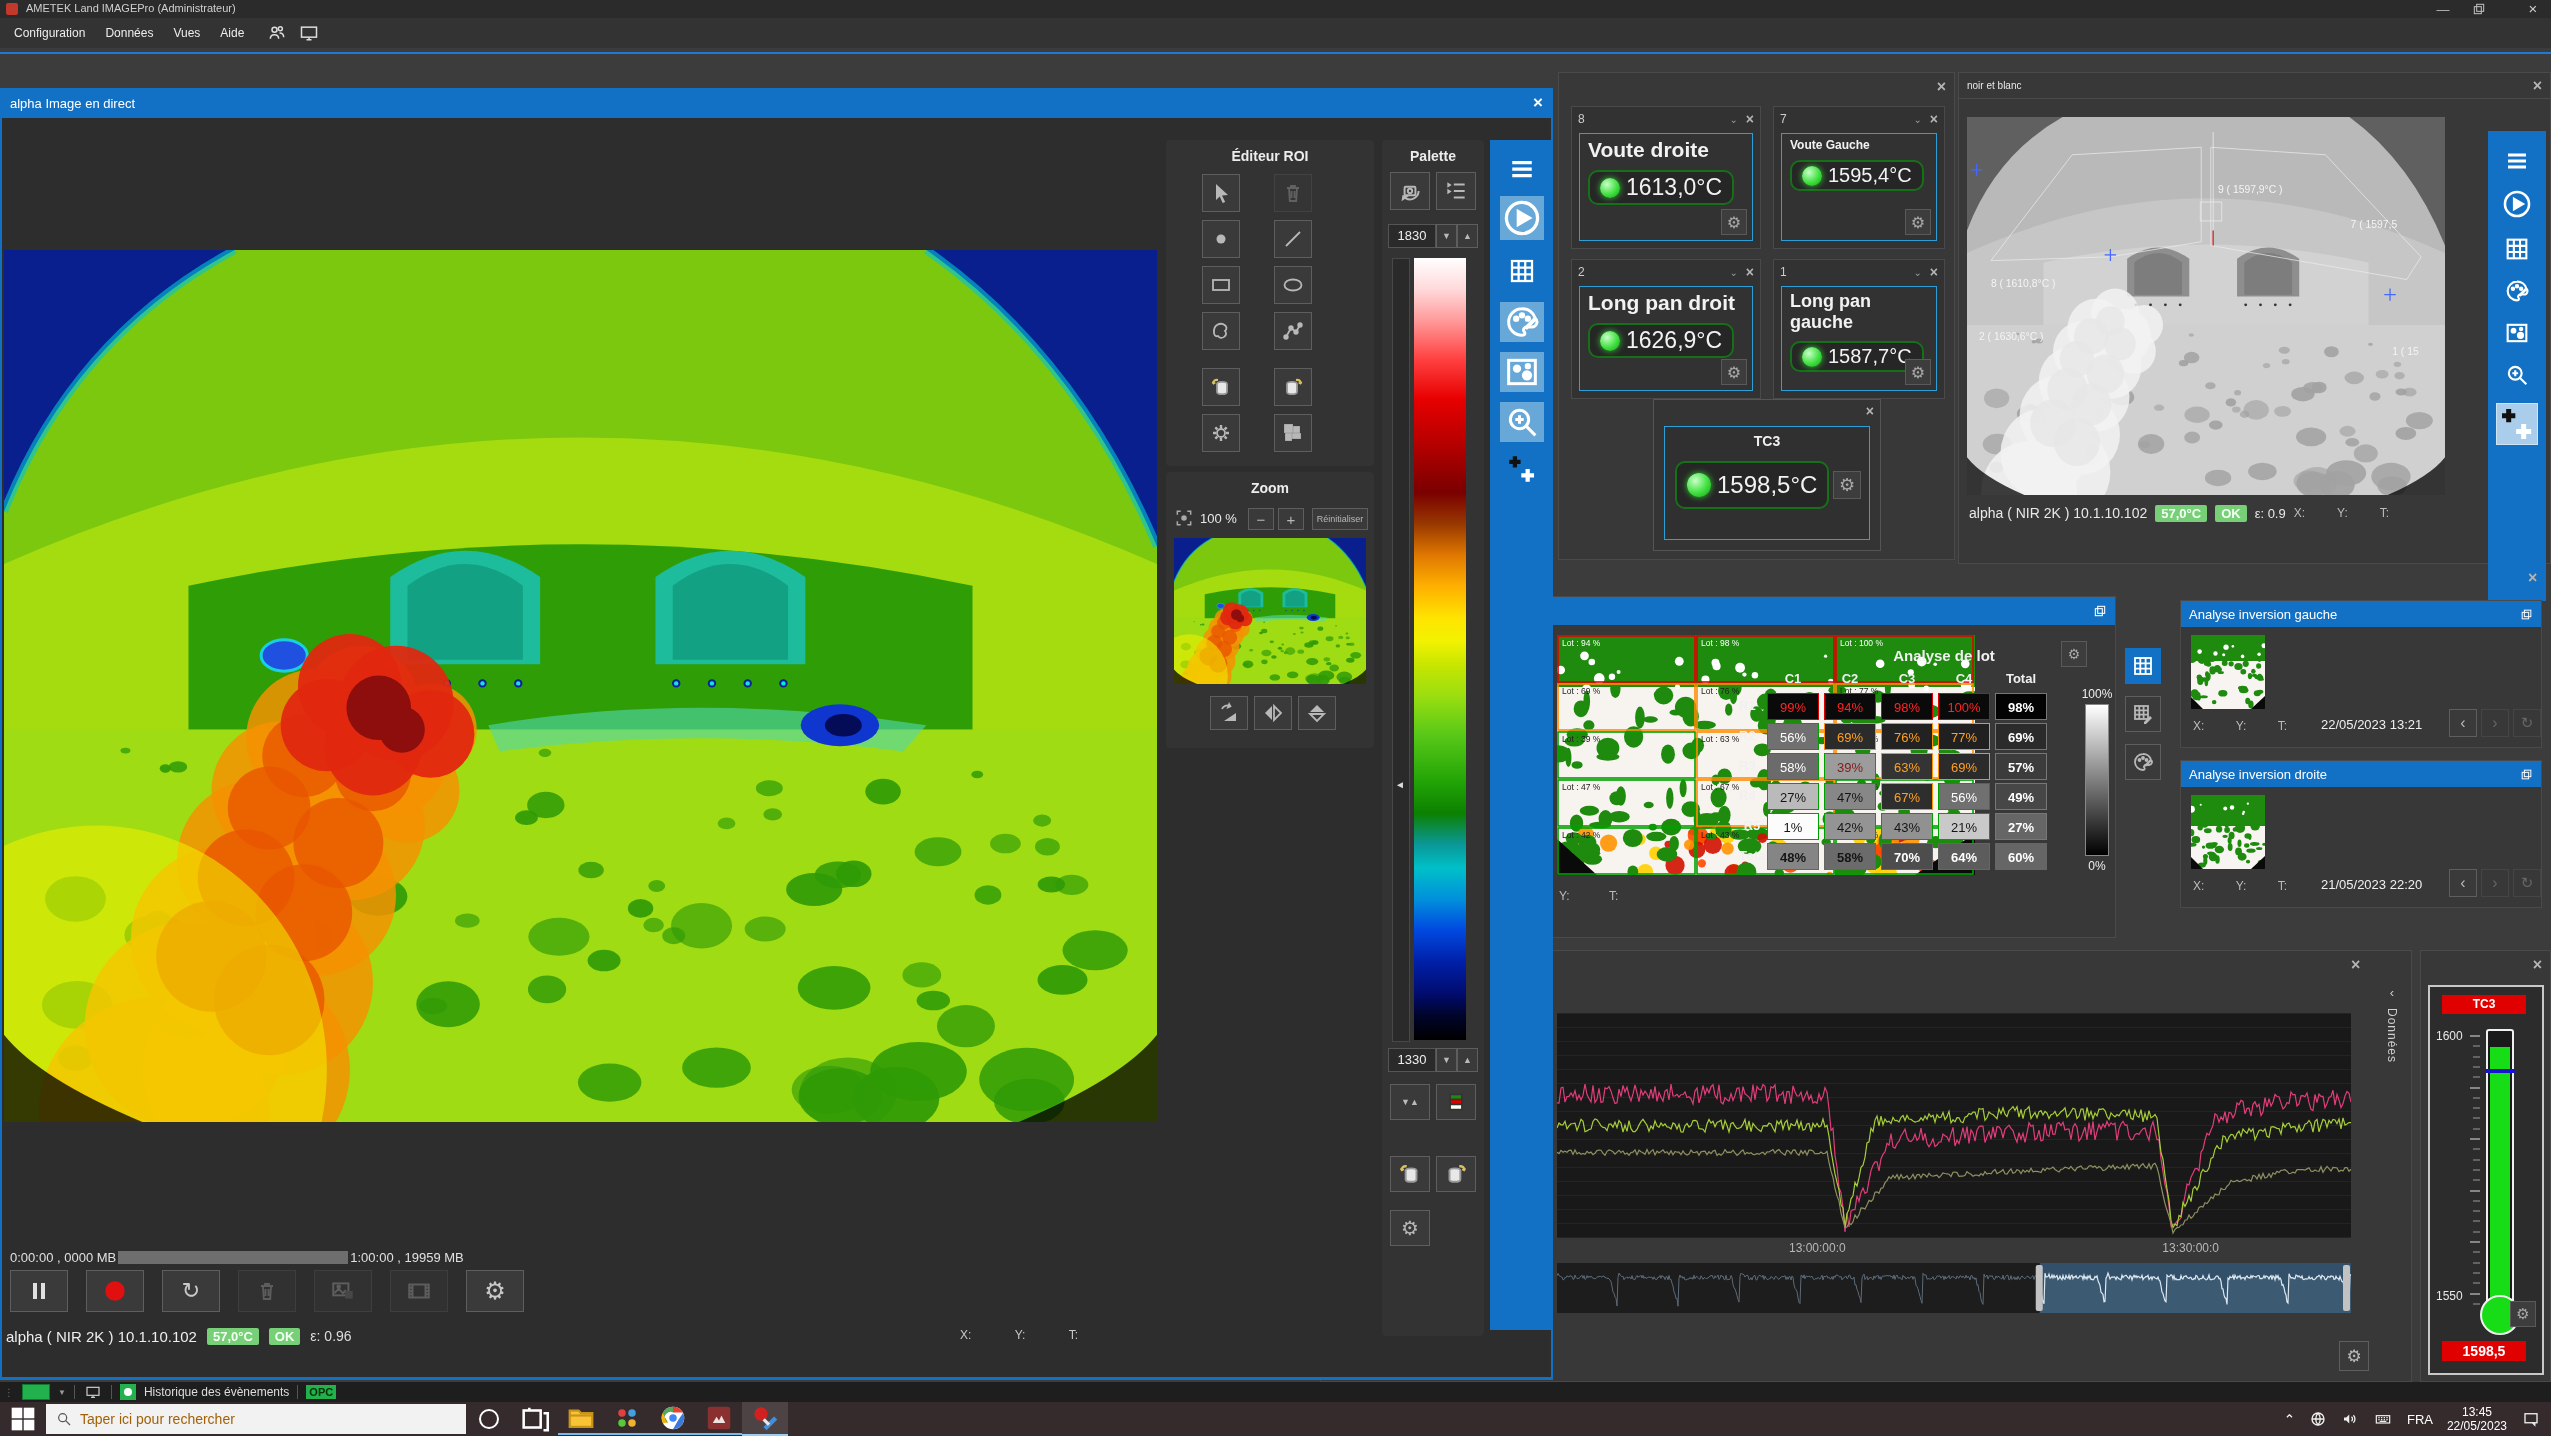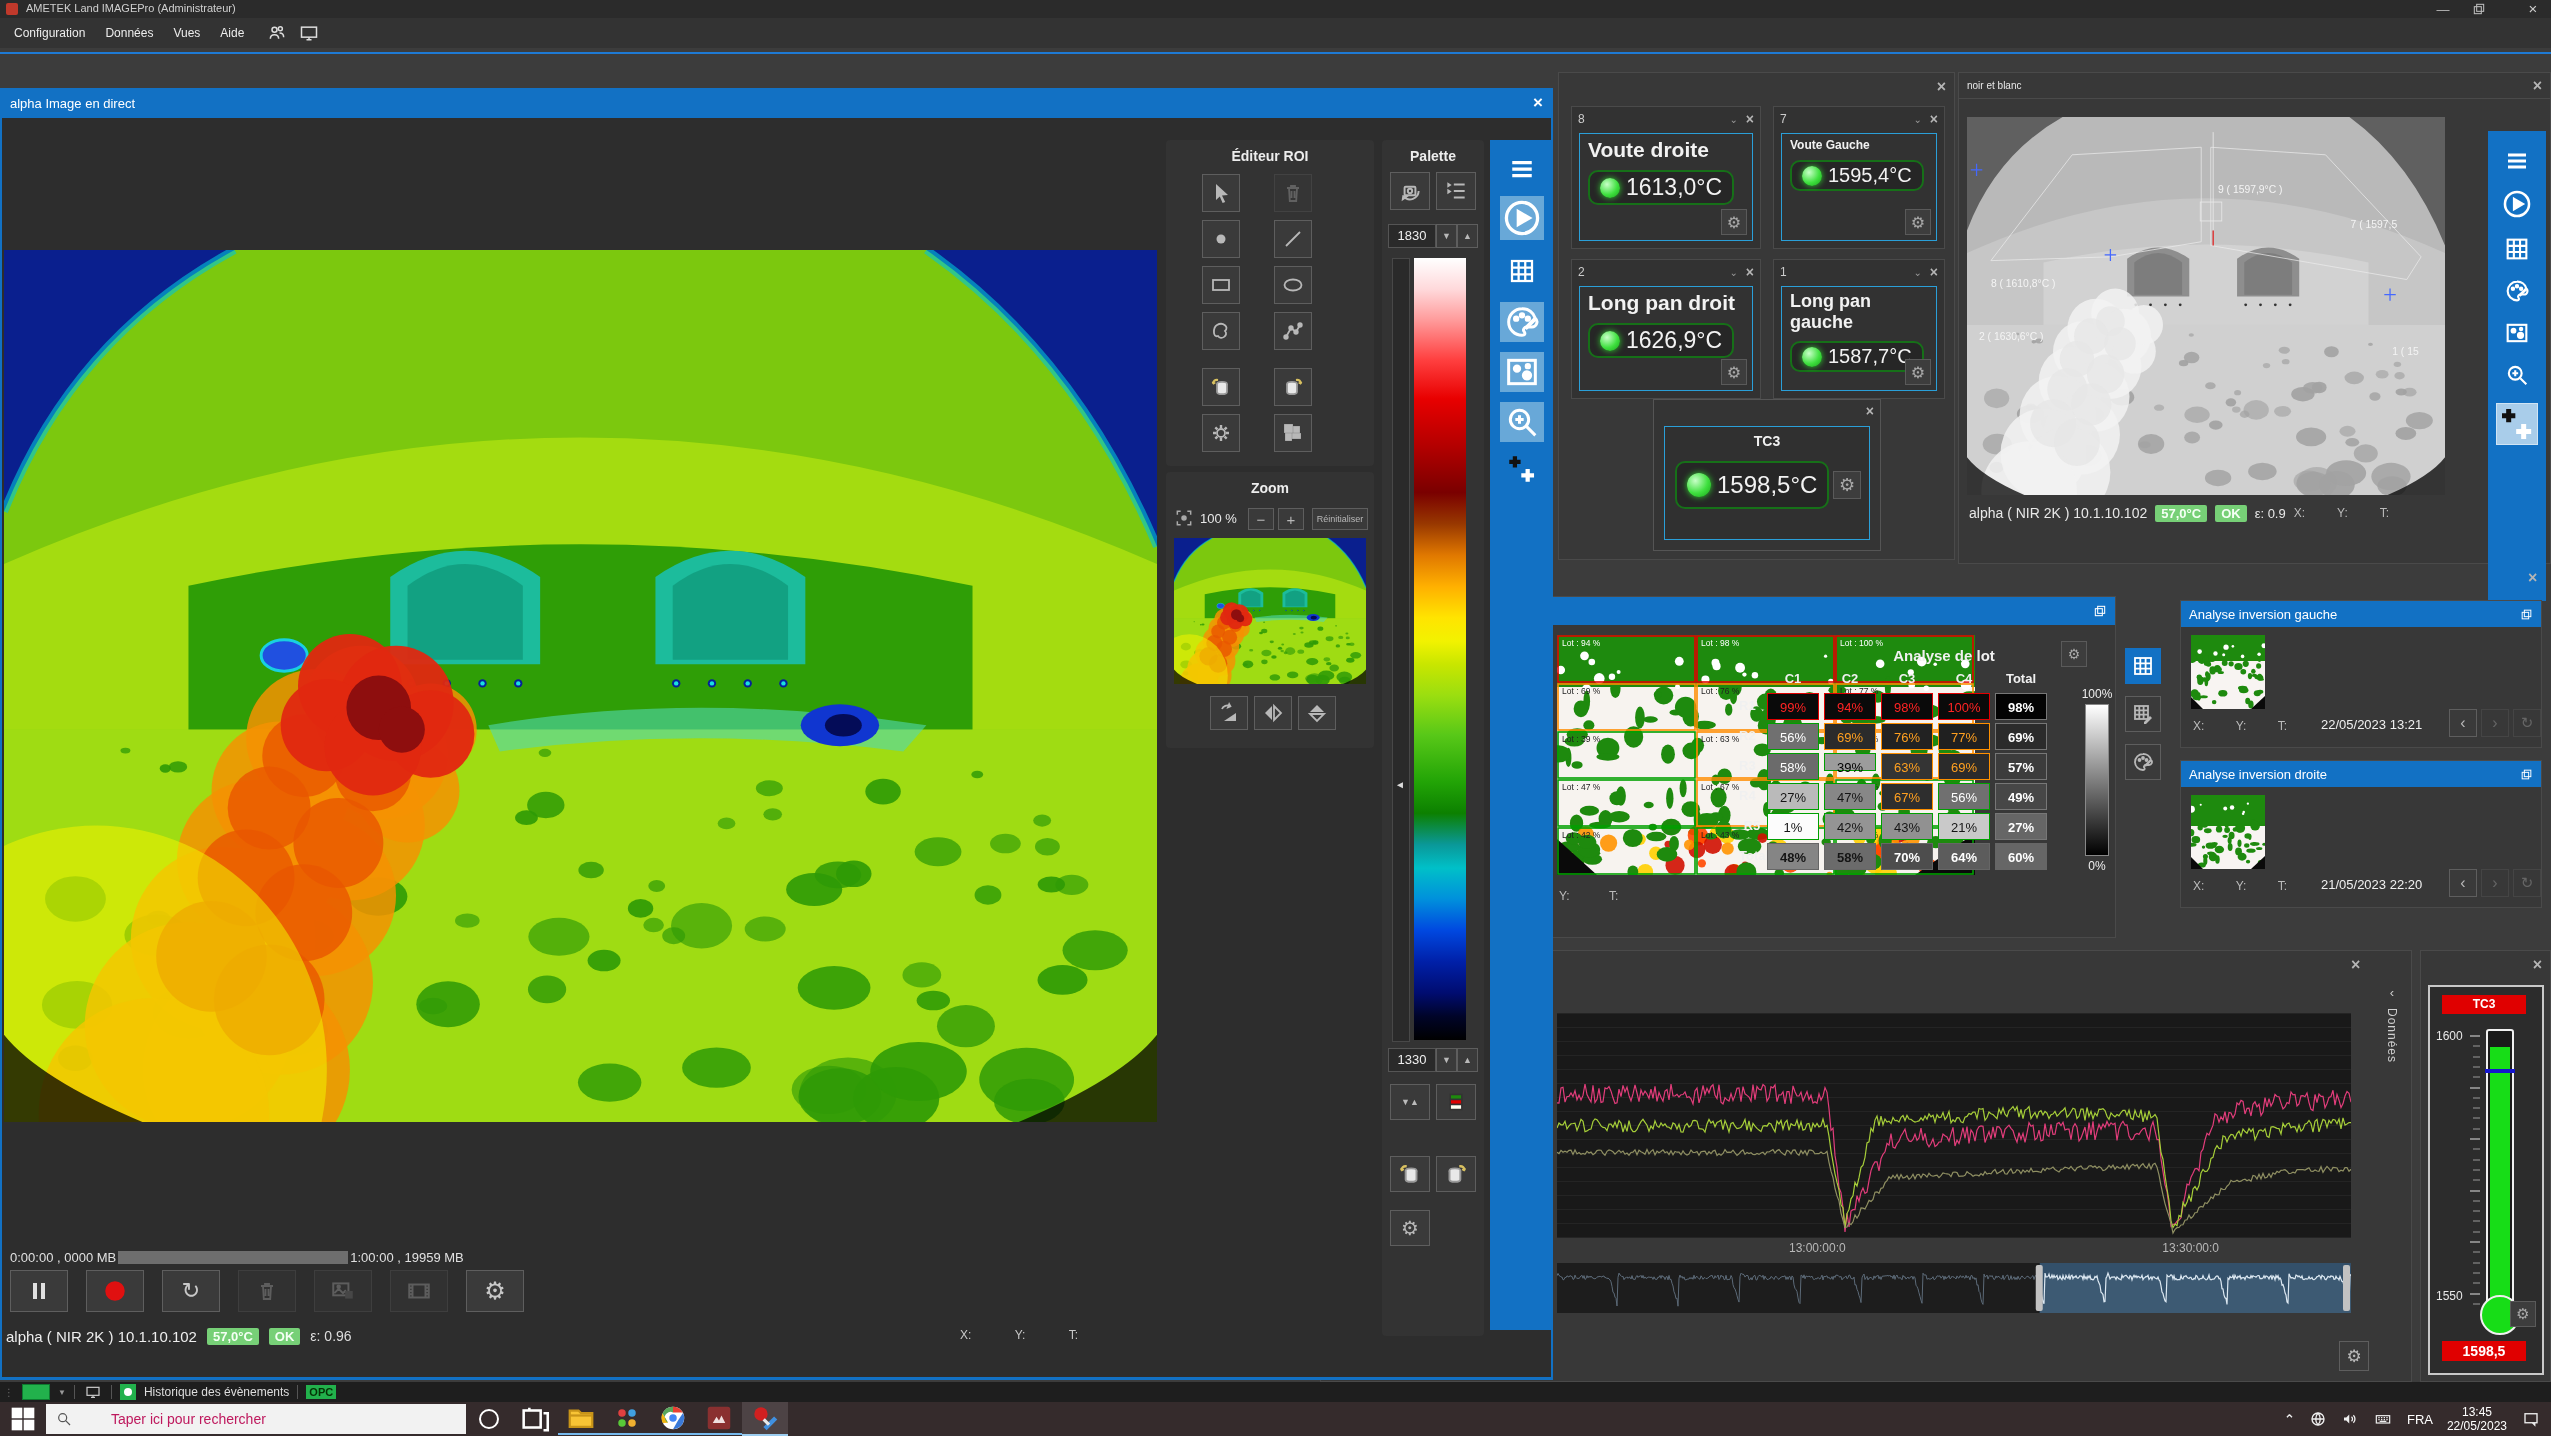--- a/index.html
+++ b/index.html
@@ -638,7 +638,7 @@
         <div class="tcell" style="left:256px;top:52px;width:52px;height:27px;line-height:27px;background:rgb(43,43,43);color:#fff;border:1px solid #777;font-weight:bold;">69%</div>
         <div class="tcell" style="left:0;top:87px;width:26px;font-weight:bold;color:#f0f0f0;text-align:left;">R3</div>
         <div class="tcell" style="left:28px;top:82px;width:52px;height:27px;line-height:27px;background:rgb(107,107,107);color:#fff;border:1px solid #00a000;font-weight:normal;">58%</div>
-        <div class="tcell" style="left:85px;top:82px;width:52px;height:18px;line-height:27px;background:rgb(156,156,156);color:#000000;border:1px solid #00a000;font-weight:normal;">39%</div>
+        <div class="tcell" style="left:85px;top:82px;width:52px;height:27px;line-height:27px;background:rgb(156,156,156);color:#7f1d1d;border:1px solid #00a000;font-weight:normal;">39%</div>
         <div class="tcell" style="left:142px;top:82px;width:52px;height:27px;line-height:27px;background:rgb(52,52,52);color:#ffa020;border:1px solid #ff9000;font-weight:normal;">63%</div>
         <div class="tcell" style="left:199px;top:82px;width:52px;height:27px;line-height:27px;background:rgb(43,43,43);color:#ffa020;border:1px solid #ff9000;font-weight:normal;">69%</div>
         <div class="tcell" style="left:256px;top:82px;width:52px;height:27px;line-height:27px;background:rgb(60,60,60);color:#fff;border:1px solid #777;font-weight:bold;">57%</div>

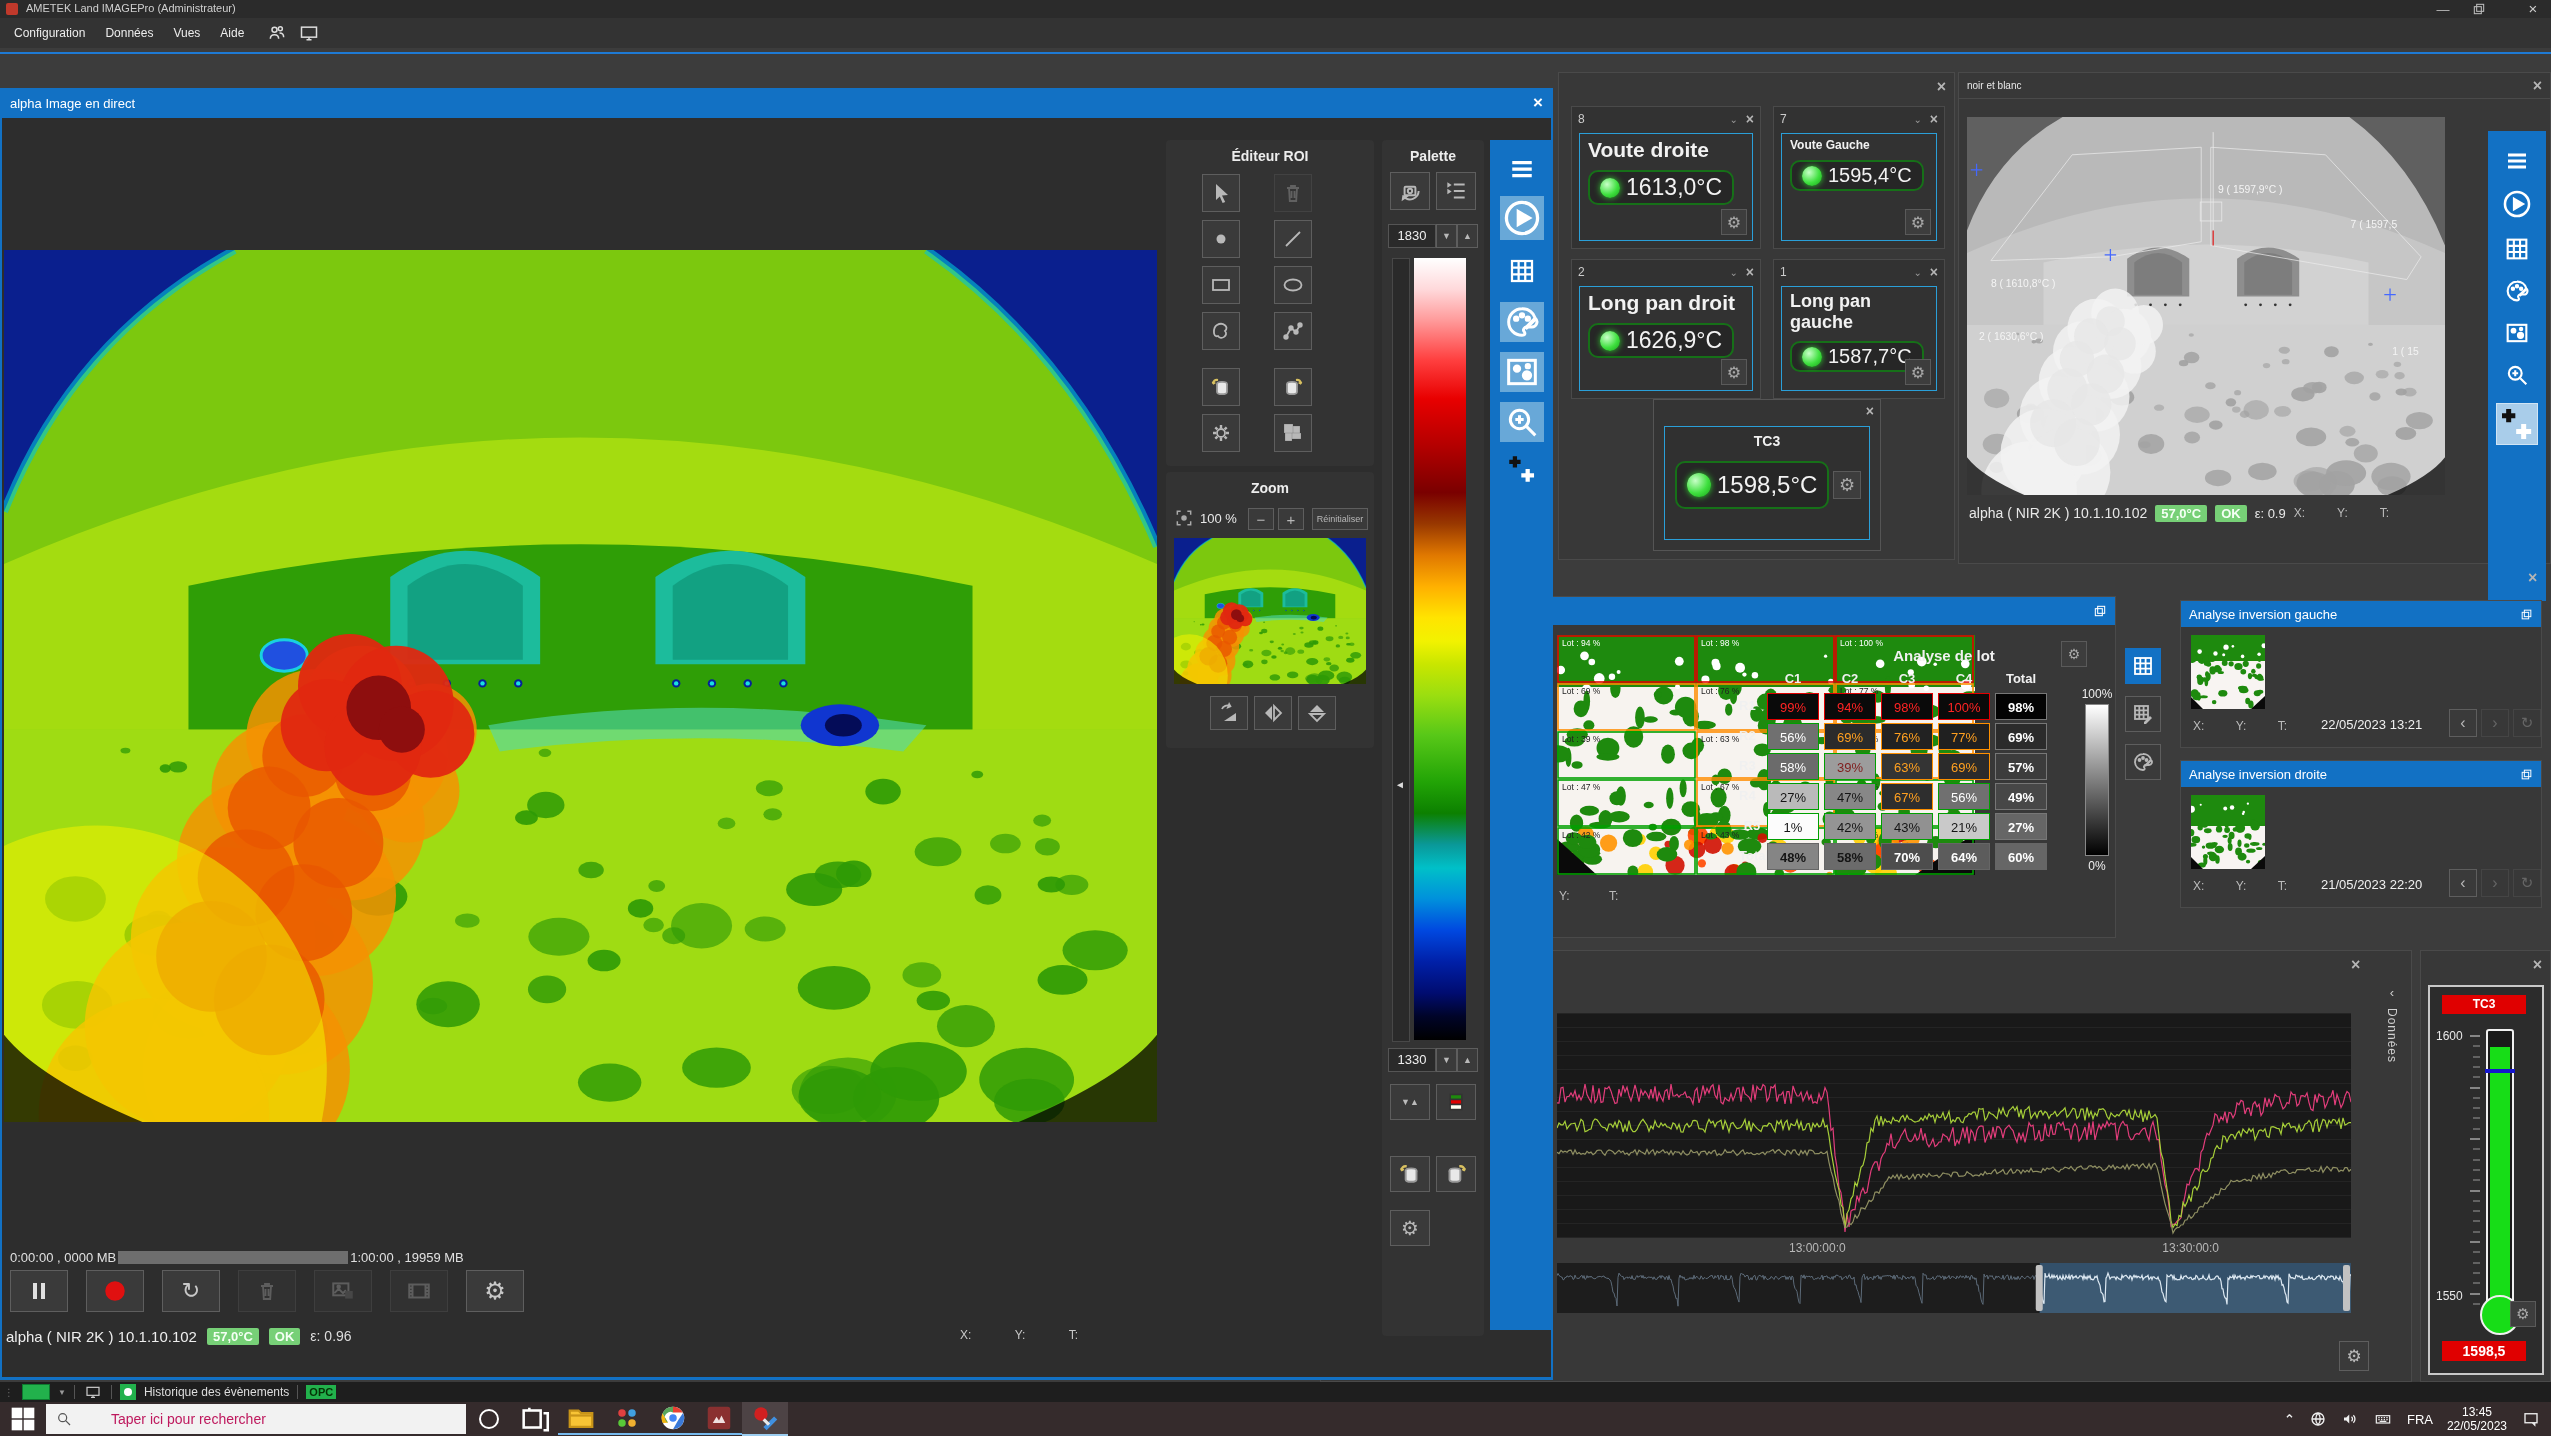--- a/index.html
+++ b/index.html
@@ -1578,7 +1578,7 @@
             <path d="M14.5 14.5L21 21"></path>
           </svg>
         </span>
-      <span style="color:#be185d;font-size:14px;margin-left:31px;">Taper ici pour rechercher</span>
+      <span style="color:#a16207;font-size:14px;">Taper ici pour rechercher</span>
     </div>
     <span class="trayico" style="width:46px;height:34px;">
         <span style="width:16px;height:16px;border:2px solid #fff;border-radius:50%;"></span>

